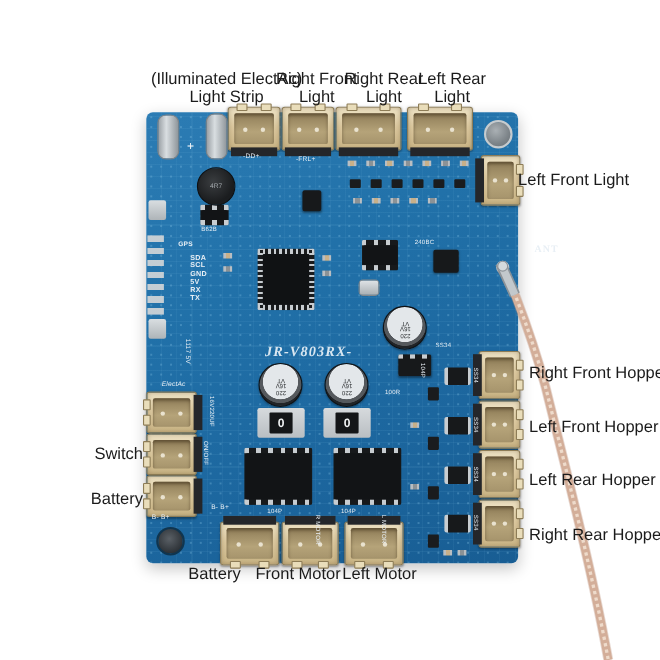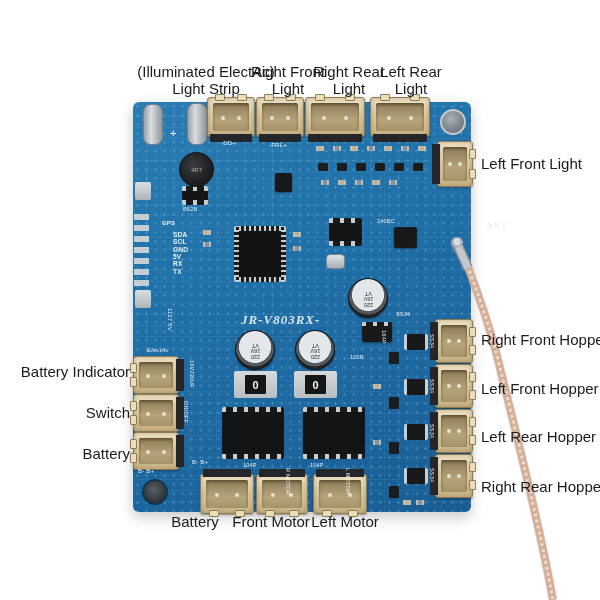--- a/index.html
+++ b/index.html
@@ -301,7 +301,7 @@
     <div>Light</div>
   </div>
 
-  <div class="lbl" style="left:481px;top:155px">Left Front Light</div>
+  <div class="lbl" style="left:471px;top:155px">Left Front Light</div>
   <div class="lbl" style="left:481px;top:331px">Right Front Hopper</div>
   <div class="lbl" style="left:481px;top:380px">Left Front Hopper</div>
   <div class="lbl" style="left:481px;top:428px">Left Rear Hopper</div>

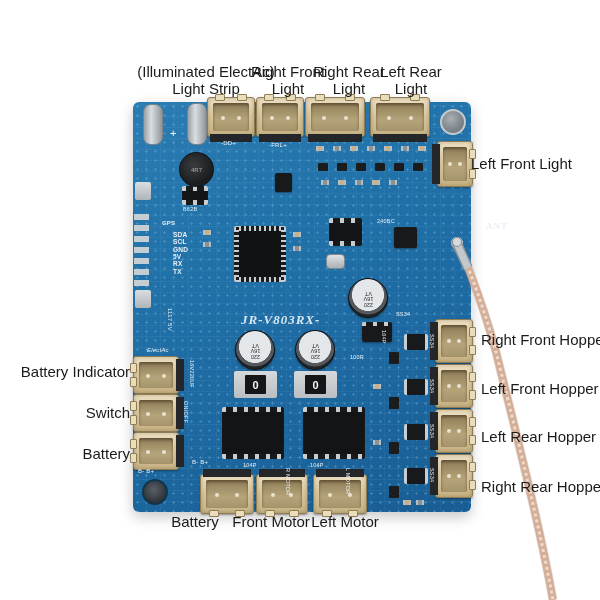--- a/index.html
+++ b/index.html
@@ -307,7 +307,6 @@
   <div class="lbl" style="left:481px;top:428px">Left Rear Hopper</div>
   <div class="lbl" style="left:481px;top:478px">Right Rear Hopper</div>
 
-  <div class="lbl r" style="left:0px;top:363px;width:130px">Battery Indicator</div>
   <div class="lbl r" style="left:0px;top:404px;width:130px">Switch</div>
   <div class="lbl r" style="left:0px;top:445px;width:130px">Battery</div>
 

